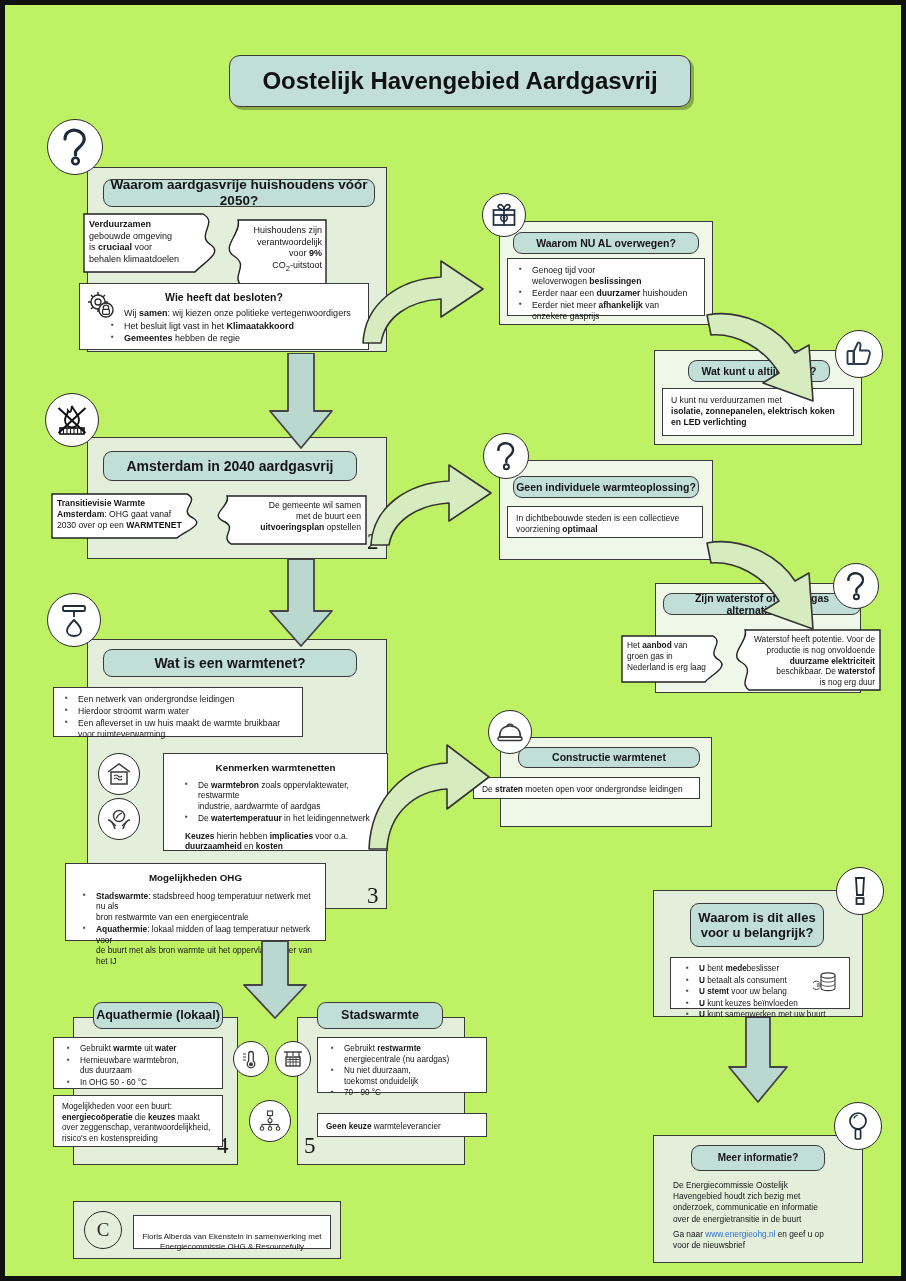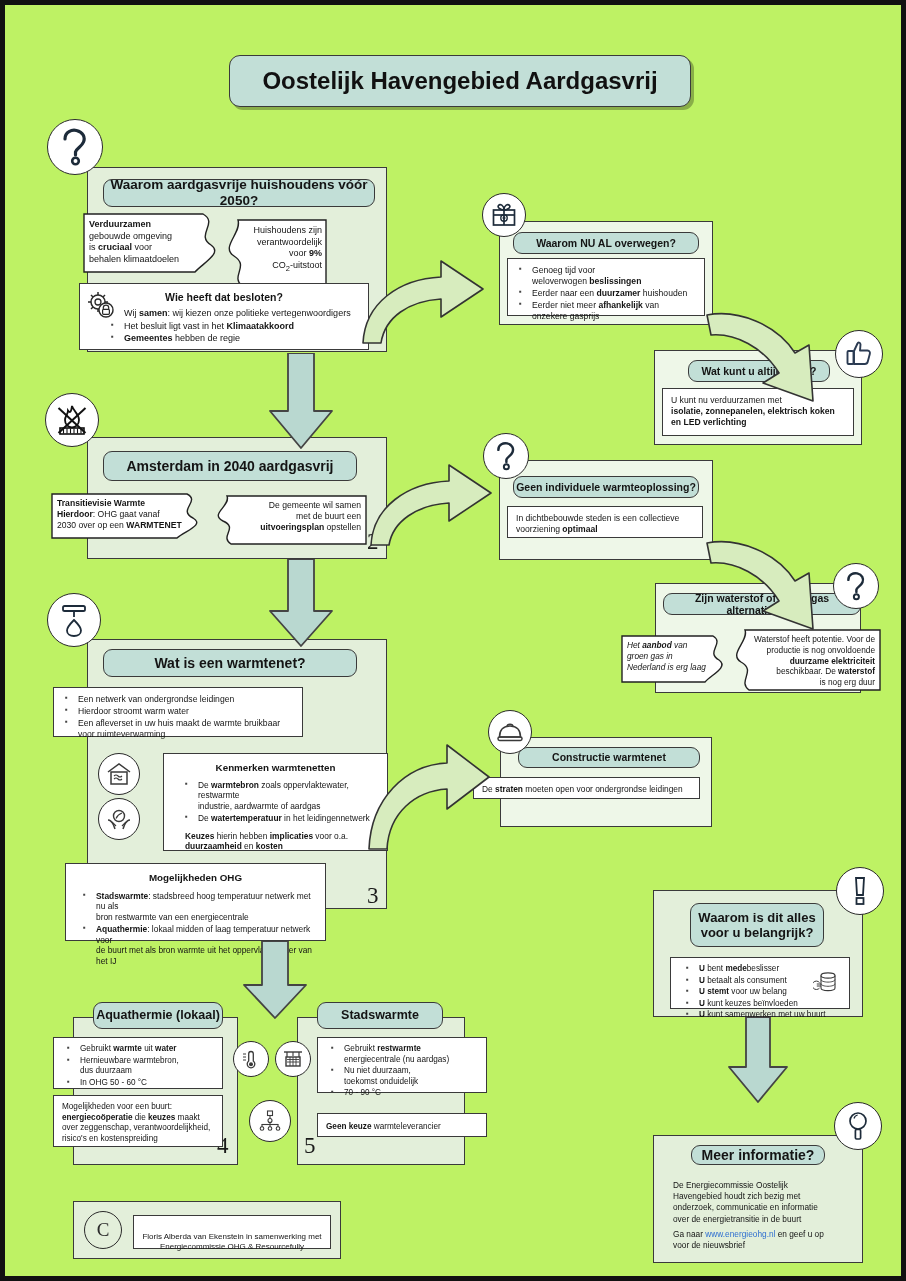--- a/index.html
+++ b/index.html
@@ -189,7 +189,7 @@
     <svg width="168" height="46" viewBox="0 0 168 46">
       <path d="M1,1 L136,1 C150,8 126,17 142,25 C154,32 134,38 126,45 L1,45 Z" fill="#fff" stroke="#222" stroke-width="1.4"></path>
     </svg>
-    <div class="txt" style="left:6px;top:5px;width:130px;font-size:8.6px;"><b>Transitievisie Warmte</b><br><b>Hierdoor</b>: OHG gaat vanaf<br>2030 over op een <b>WARMTENET</b></div>
+    <div class="txt" style="left:6px;top:5px;width:130px;font-size:8.6px;"><b>Transitievisie Warmte</b><br><b>Amsterdam</b>: OHG gaat vanaf<br>2030 over op een <b>WARMTENET</b></div>
   </div>
 
   <div class="bub" style="left:196px;top:490px;width:166px;height:37px;">

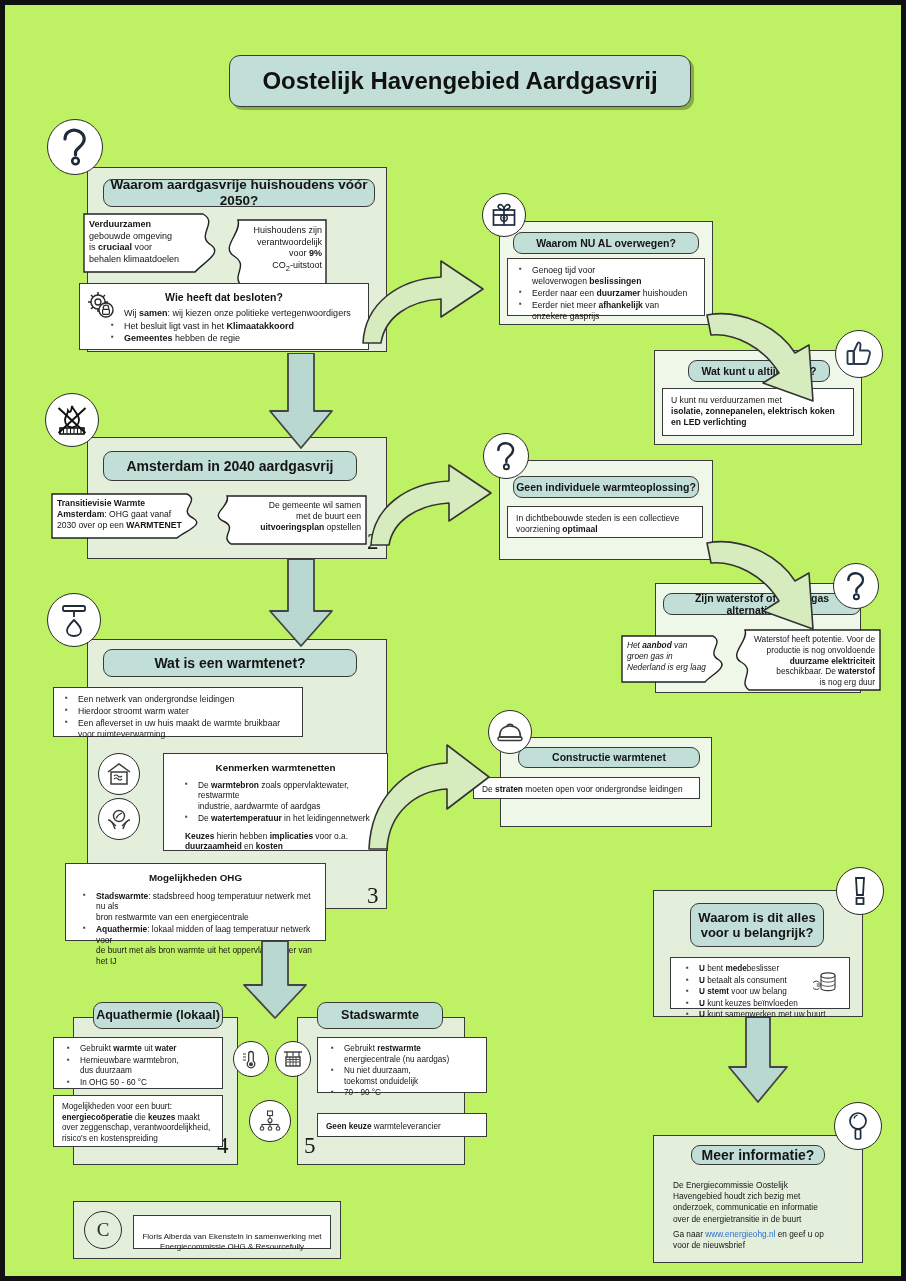--- a/index.html
+++ b/index.html
@@ -228,7 +228,7 @@
   </div>
   <div class="pill" style="left:658px;top:588px;width:198px;height:22px;font-size:10.5px;">Zijn waterstof of groen gas alternatieven?</div>
 
-  <div class="bub" style="left:616px;top:630px;width:120px;height:48px;font-style:italic;">
+  <div class="bub" style="left:616px;top:630px;width:120px;height:48px;">
     <svg width="120" height="48" viewBox="0 0 120 48">
       <path d="M1,1 L92,1 C104,8 84,17 98,25 C108,32 90,40 84,47 L1,47 Z" fill="#fff" stroke="#222" stroke-width="1.4"></path>
     </svg>

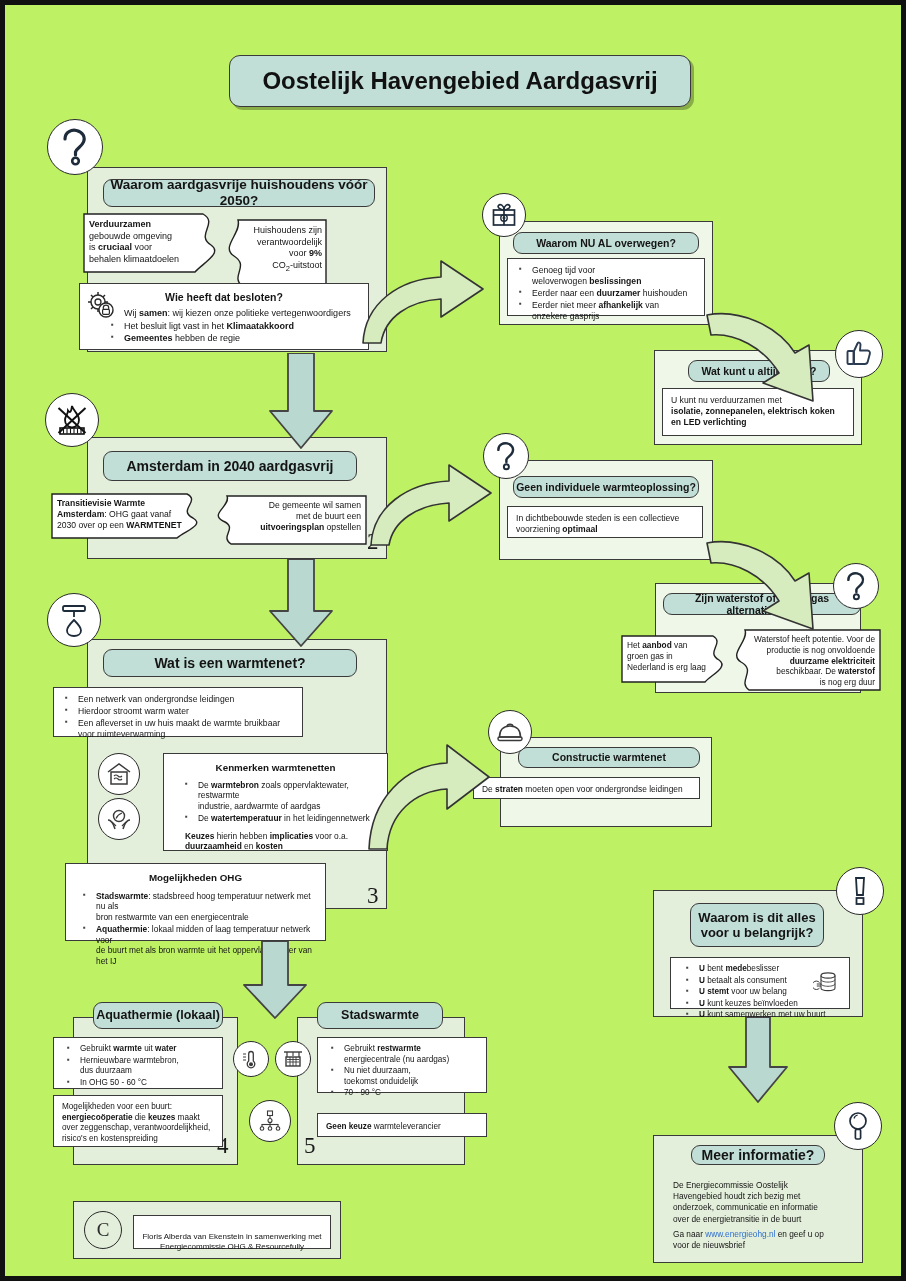--- a/index.html
+++ b/index.html
@@ -433,7 +433,7 @@
       <rect x="9.4" y="18.5" width="5.2" height="9.5" rx="1.2" fill="none" stroke="#1d2b3a" stroke-width="1.7"></rect>
     </svg>
   </div>
-  <div class="pill" style="left:686px;top:1140px;width:134px;height:20px;font-size:14px;">Meer informatie?</div>
+  <div class="pill" style="left:686px;top:1140px;width:134px;height:26px;font-size:10px;">Meer informatie?</div>
   <div style="position:absolute;left:668px;top:1175px;width:184px;font-size:8.3px;line-height:1.35;color:#141414;">De Energiecommissie Oostelijk<br>Havengebied houdt zich bezig met<br>onderzoek, communicatie en informatie<br>over de energietransitie in de buurt</div>
   <div style="position:absolute;left:668px;top:1224px;width:184px;font-size:8.3px;line-height:1.35;color:#141414;">Ga naar <span class="lnk">www.energieohg.nl</span> en geef u op<br>voor de nieuwsbrief</div>
 

